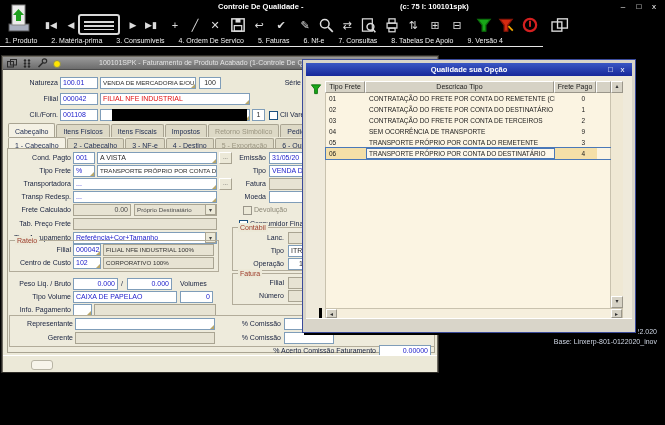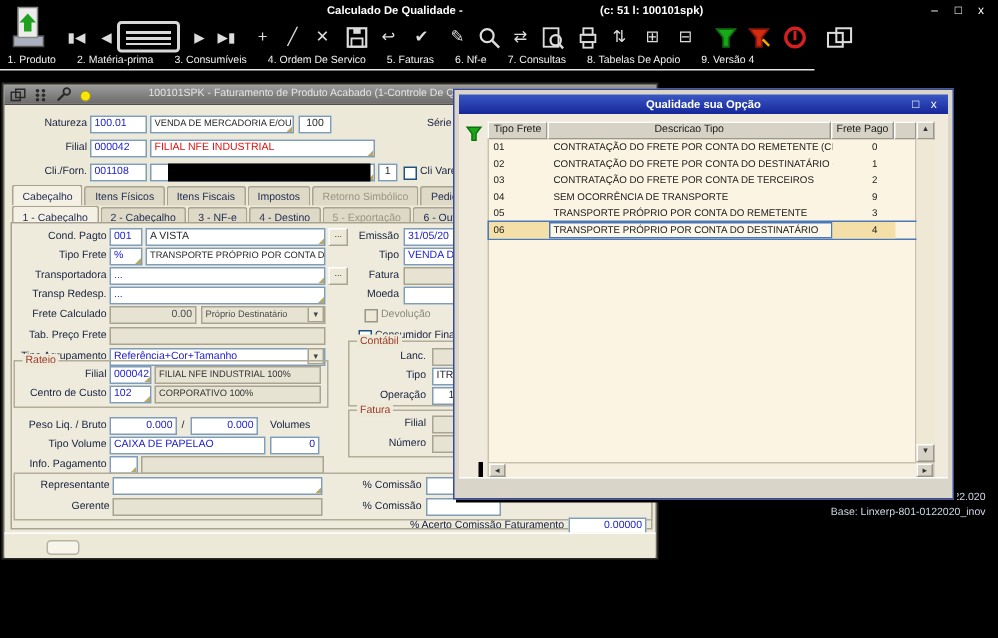--- a/index.html
+++ b/index.html
@@ -80,7 +80,7 @@
     <rect x="6" y="2" width="13" height="20" fill="#ececec" stroke="#888"></rect>
     <polygon points="12.5,6 18,12 15,12 15,18 10,18 10,12 7,12" fill="#1fa01f"></polygon>
   </svg>
-  <span class="ttl" style="left:218px;top:2px">Calculado De Qualidade -</span>
+  <span class="ttl" style="left:218px;top:2px">Controle De Qualidade -</span>
   <span class="ttl" style="left:400px;top:2px">(c: 51 l: 100101spk)</span>
   <span class="winbtn" style="right:36px">–</span>
   <span class="winbtn" style="right:20px">□</span>

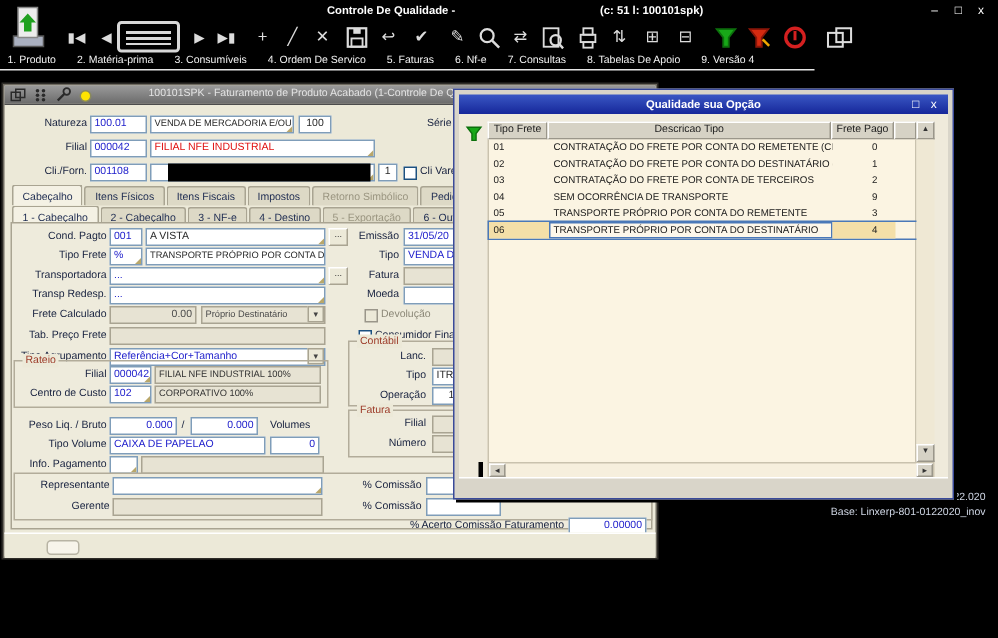--- a/index.html
+++ b/index.html
@@ -81,7 +81,7 @@
     <polygon points="12.5,6 18,12 15,12 15,18 10,18 10,12 7,12" fill="#1fa01f"></polygon>
   </svg>
   <span class="ttl" style="left:218px;top:2px">Controle De Qualidade -</span>
-  <span class="ttl" style="left:400px;top:2px">(c: 51 l: 100101spk)</span>
+  <span class="ttl" style="left:400px;top:2px">(c: 75 l: 100101spk)</span>
   <span class="winbtn" style="right:36px">–</span>
   <span class="winbtn" style="right:20px">□</span>
   <span class="winbtn" style="right:5px">x</span>

